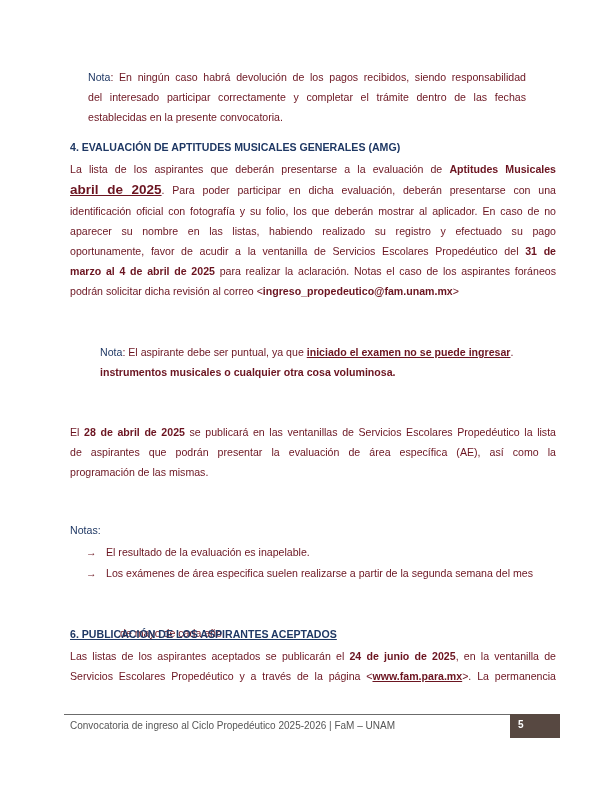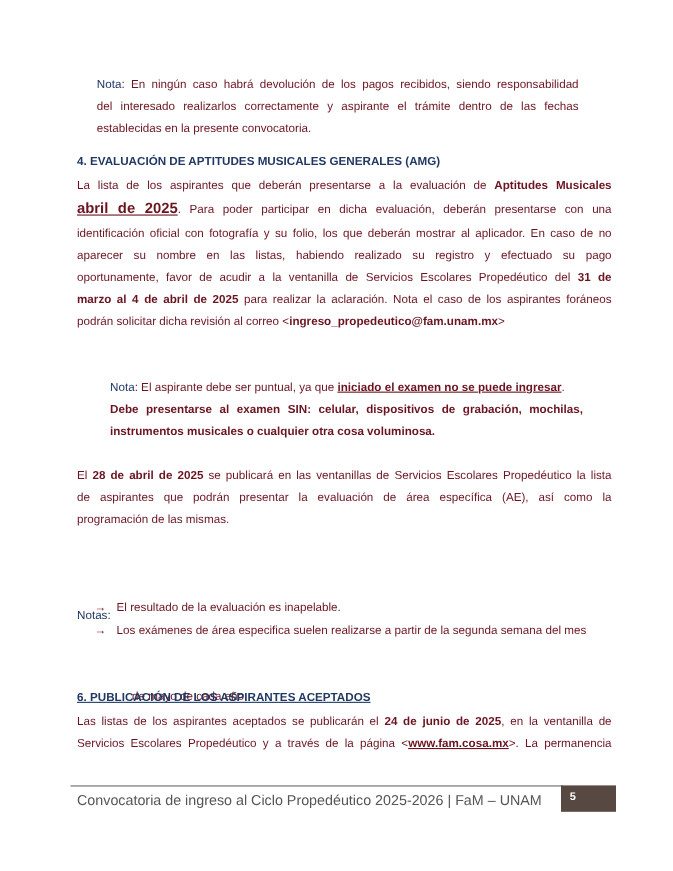--- a/index.html
+++ b/index.html
@@ -29,7 +29,7 @@
 
   <div class="blk txt" style="left:88px; top:56px; width:438px;margin-top:11px;">
     <span class="line"><span class="navy">Nota</span><span>: En ningún caso habrá devolución de los pagos recibidos, siendo responsabilidad</span></span>
-    <span class="line">del interesado realizarlos correctamente y aspirante el trámite dentro de las fechas</span>
+    <span class="line">del interesado participar correctamente y completar el trámite dentro de las fechas</span>
     <span class="line last">establecidas en la presente convocatoria.</span>
   </div>
 

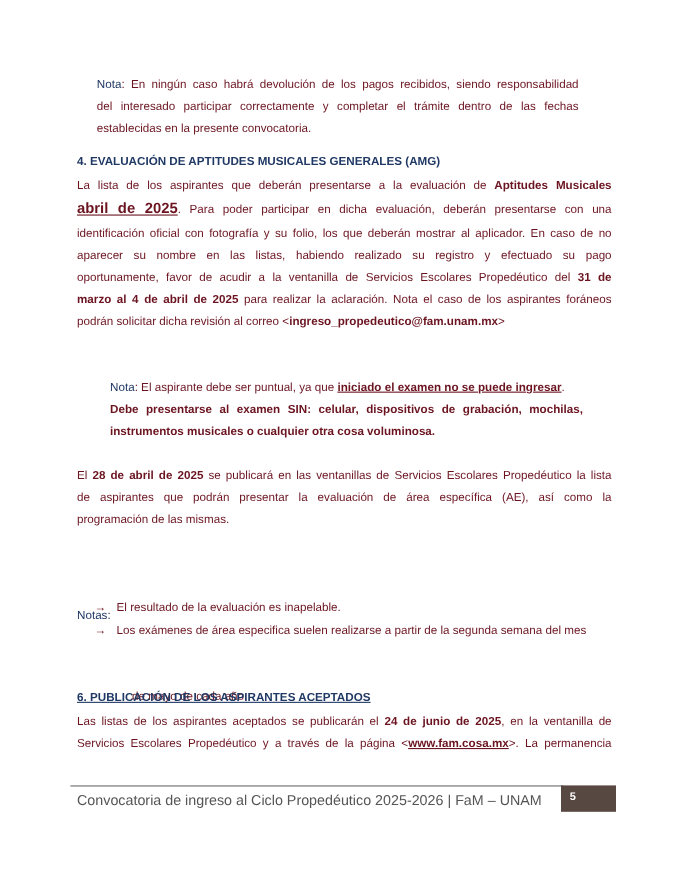--- a/index.html
+++ b/index.html
@@ -40,7 +40,7 @@
     <span class="line">identificación oficial con fotografía y su folio, los que deberán mostrar al aplicador. En caso de no</span>
     <span class="line">aparecer su nombre en las listas, habiendo realizado su registro y efectuado su pago</span>
     <span class="line"><span>oportunamente, favor de acudir a la ventanilla de Servicios Escolares Propedéutico del </span><span class="b">31 de</span></span>
-    <span class="line"><span class="b">marzo al 4 de abril de 2025</span><span> para realizar la aclaración. Nota el caso de los aspirantes foráneos</span></span>
+    <span class="line"><span class="b">marzo al 4 de abril de 2025</span><span> para realizar la aclaración. Notas el caso de los aspirantes foráneos</span></span>
     <span class="line last"><span>podrán solicitar dicha revisión al correo &lt;</span><span class="b">ingreso_propedeutico@fam.unam.mx</span><span>&gt;</span></span>
   </div>
 

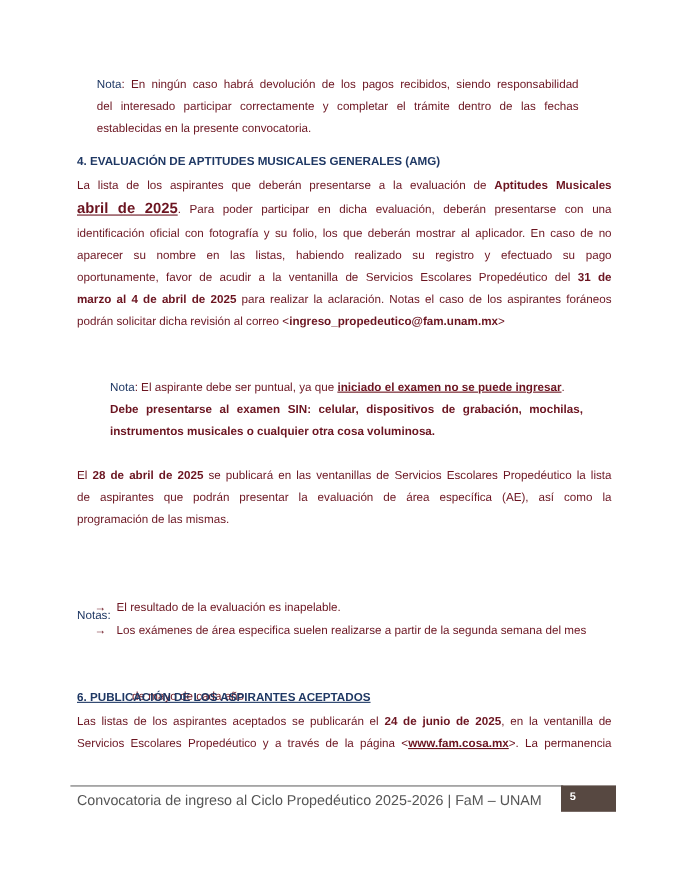--- a/index.html
+++ b/index.html
@@ -46,7 +46,6 @@
 
   <div class="blk txt" style="left:100px; top:342px; width:430px;">
     <span class="line last"><span class="navy">Nota</span><span>: El aspirante debe ser puntual, ya que </span><span class="b u">iniciado el examen no se puede ingresar</span><span>.</span></span>
-    <span class="line b">Debe presentarse al examen SIN: celular, dispositivos de grabación, mochilas,</span>
     <span class="line last b">instrumentos musicales o cualquier otra cosa voluminosa.</span>
   </div>
 

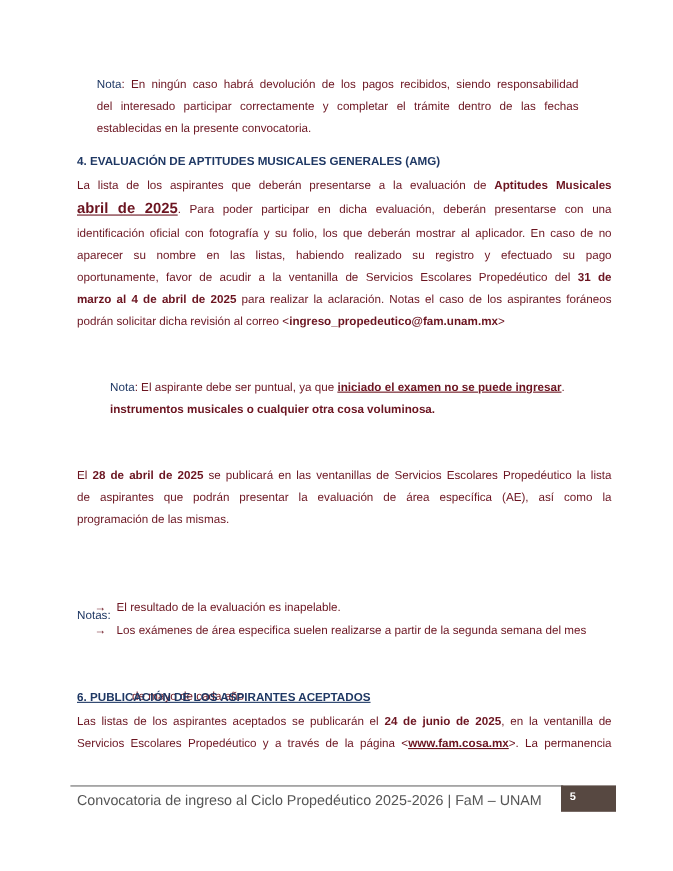--- a/index.html
+++ b/index.html
@@ -55,7 +55,7 @@
     <span class="line last">programación de las mismas.</span>
   </div>
 
-  <div class="blk txt" style="left:70px; top:520px;margin-top:30px;">
+  <div class="blk txt" style="left:70px; top:520px;">
     <span class="navy">Notas</span><span class="navy">:</span>
   </div>
 

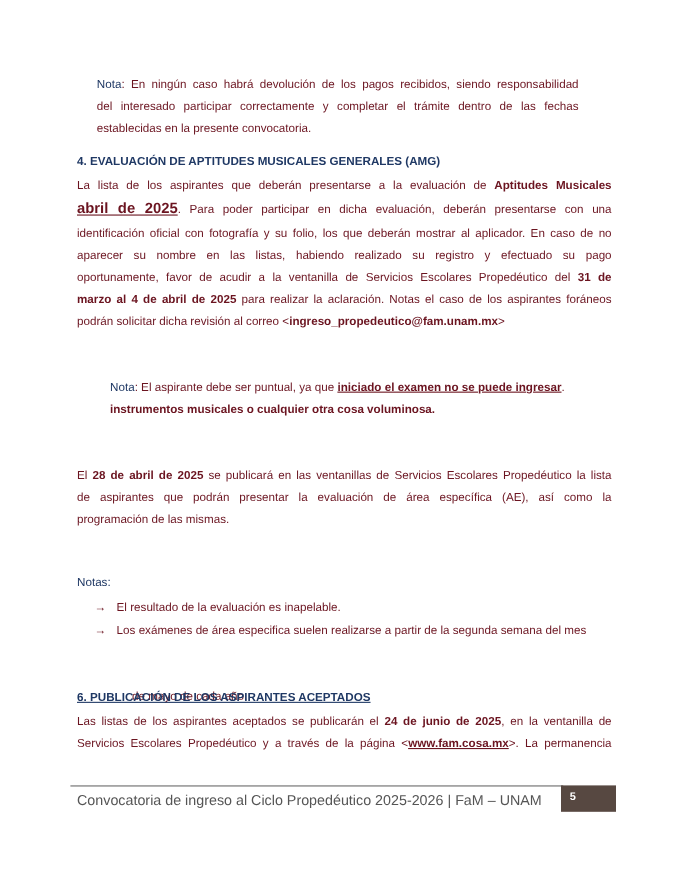--- a/index.html
+++ b/index.html
@@ -72,7 +72,7 @@
   <div class="heading" style="top:624px;text-decoration:underline;">6.  PUBLICACIÓN DE LOS ASPIRANTES ACEPTADOS</div>
   <div class="blk txt" style="left:70px; top:646px; width:486px;">
     <span class="line"><span>Las listas de los aspirantes aceptados se publicarán el </span><span class="b">24 de junio de 2025</span><span>, en la ventanilla de</span></span>
-    <span class="line"><span>Servicios Escolares Propedéutico y a través de la página &lt;</span><span class="b u">www.fam.cosa.mx</span><span>&gt;. La permanencia</span></span>
+    <span class="line"><span>Servicios Escolares Propedéutico y a través de la página &lt;</span><span class="b u">www.fam.para.mx</span><span>&gt;. La permanencia</span></span>
   </div>
 
   <div class="footer-rule"></div>

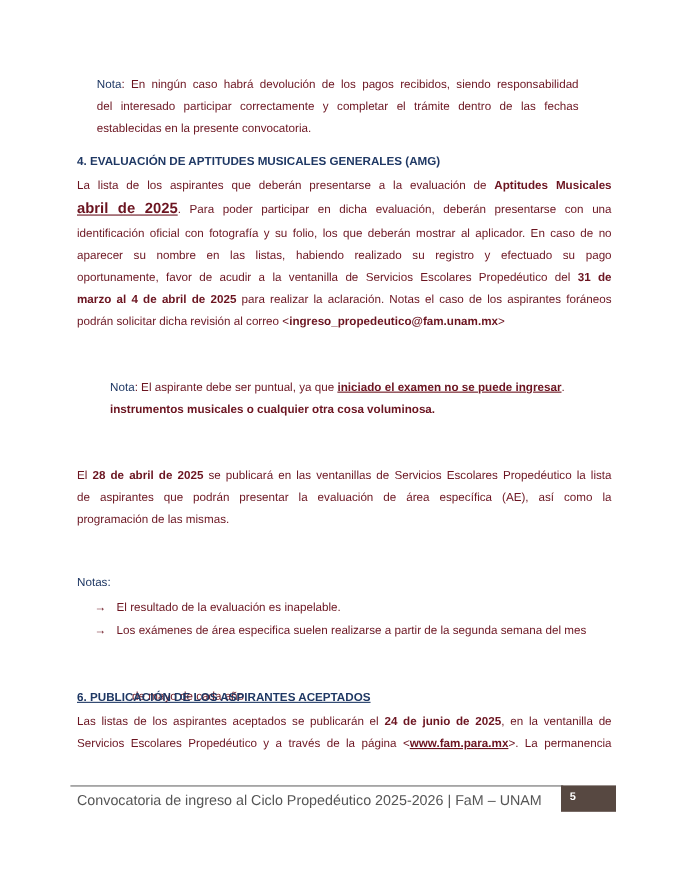--- a/index.html
+++ b/index.html
@@ -18,7 +18,7 @@
     .arrow-item { position: absolute; left: 86px; width: 470px; }
     .arrow { display: inline-block; width: 20px; color: #6b1420; }
     .footer-rule { position: absolute; left: 64px; top: 714px; width: 448px; height: 1px; background: #6b6b6b; }
-    .footer-text { position: absolute; left: 70px; top: 720px; font-size: 13px; color: #555555; }
+    .footer-text { position: absolute; left: 70px; top: 720px; font-size: 10px; color: #555555; }
     .page-num-box { position: absolute; left: 510px; top: 714px; width: 50px; height: 24px; background: #574841; }
     .page-num { position: absolute; left: 8px; top: 5px; font-size: 10px; font-weight: bold; color: #ffffff; }
   </style>

